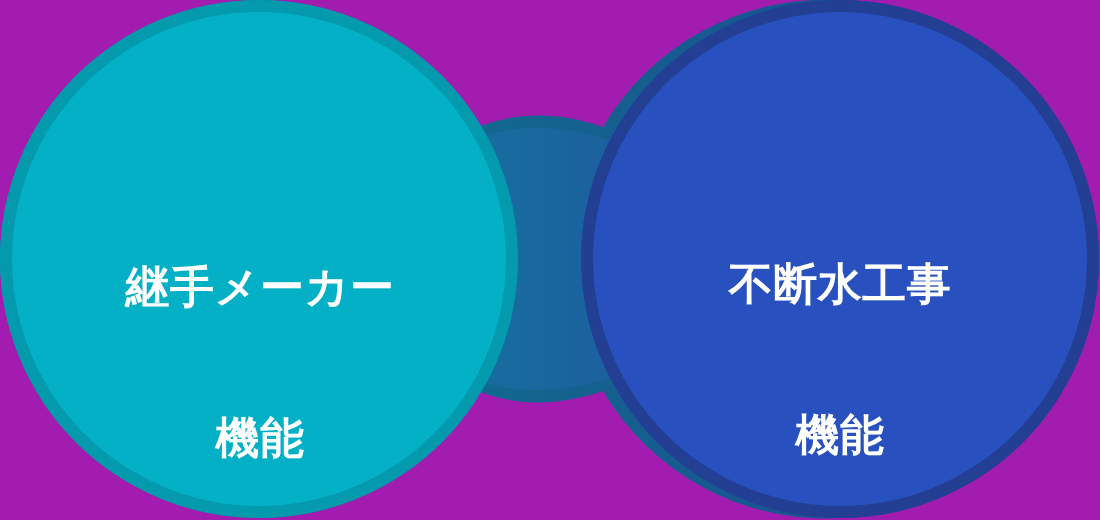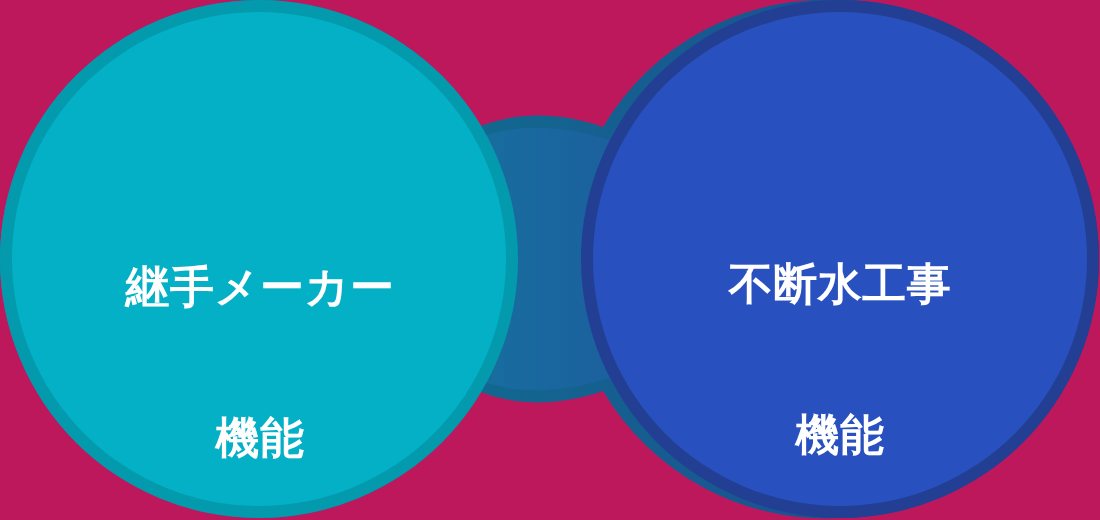--- a/index.html
+++ b/index.html
@@ -63,7 +63,7 @@
 </head>
 <body style="background: rgb(0, 0, 0);">
 
-<div class="stage" style="background: #be185d; width: 1100px; height: 520px;">
+<div class="stage" style="background: #a21caf; width: 1100px; height: 520px;">
 
   <svg class="blob-svg" viewBox="0 0 1100 520" width="1100" height="520" xmlns="http://www.w3.org/2000/svg">
     <defs>

